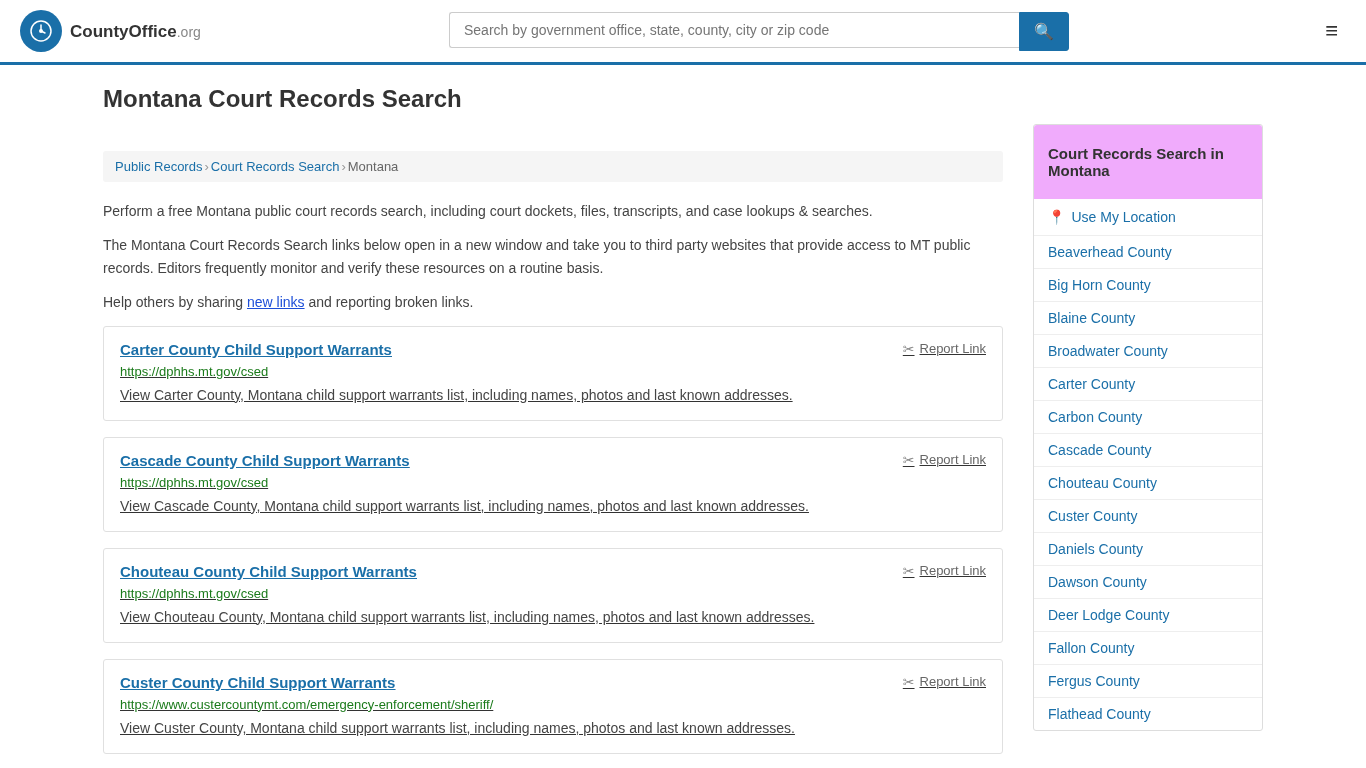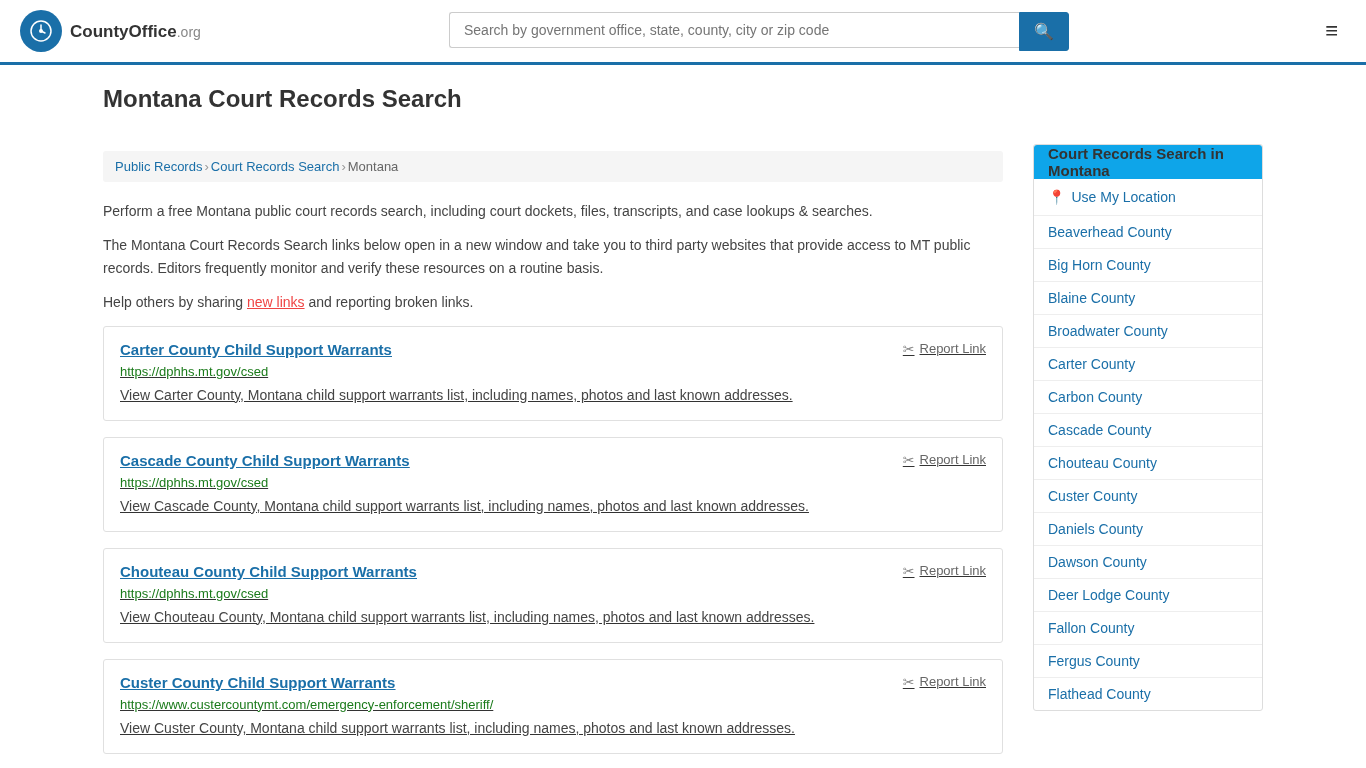--- a/index.html
+++ b/index.html
@@ -186,8 +186,8 @@
       border-radius: 3px;
     }
     .sidebar-header-box {
-      background: #0ea5e9;
-      padding: 0 14px;
+      background: #f0abfc;
+      padding: 20px 14px;
       font-size: 15px;
       font-weight: bold;
       color: #333;

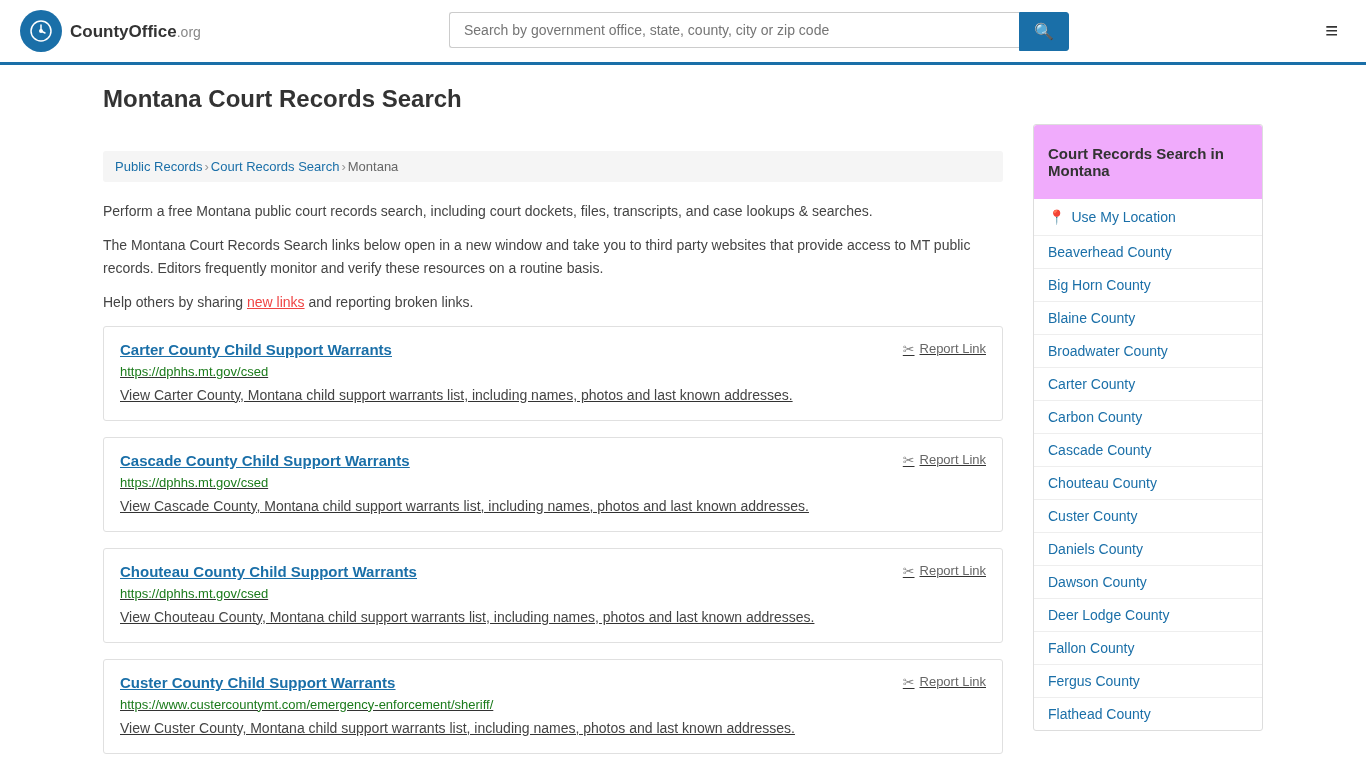--- a/index.html
+++ b/index.html
@@ -125,7 +125,7 @@
       margin-bottom: 12px;
     }
     .description a {
-      color: #ef4444;
+      color: #1d4ed8;
       text-decoration: underline;
     }
 

